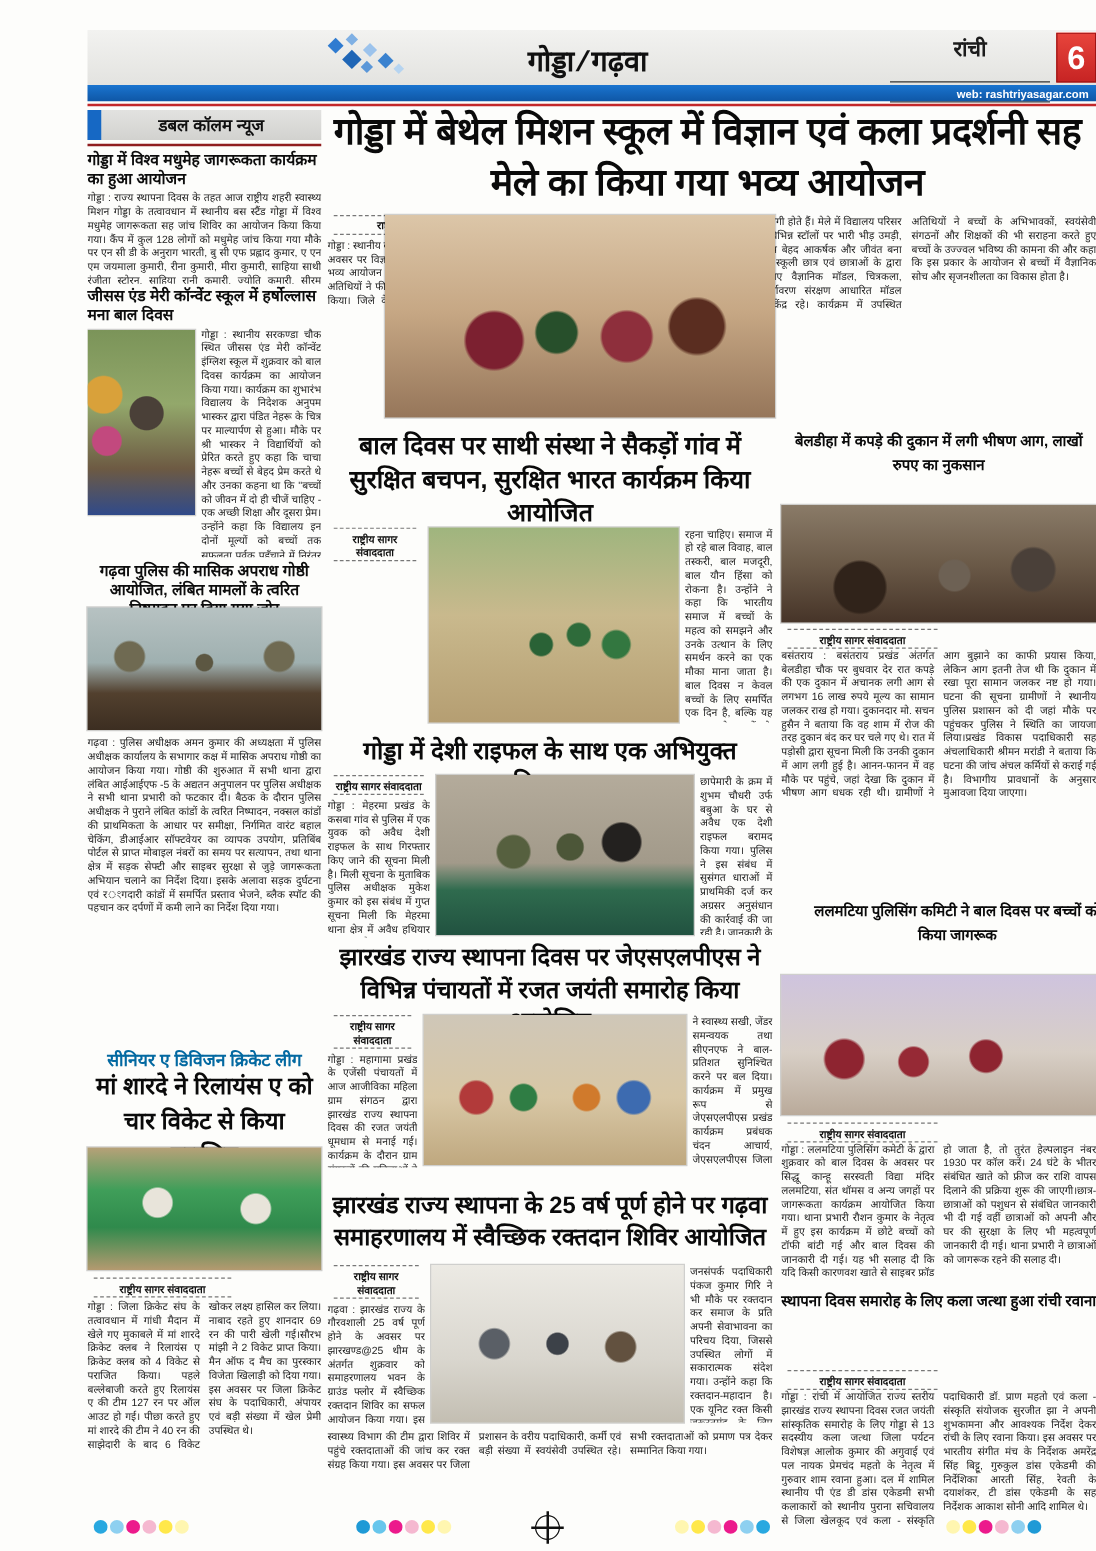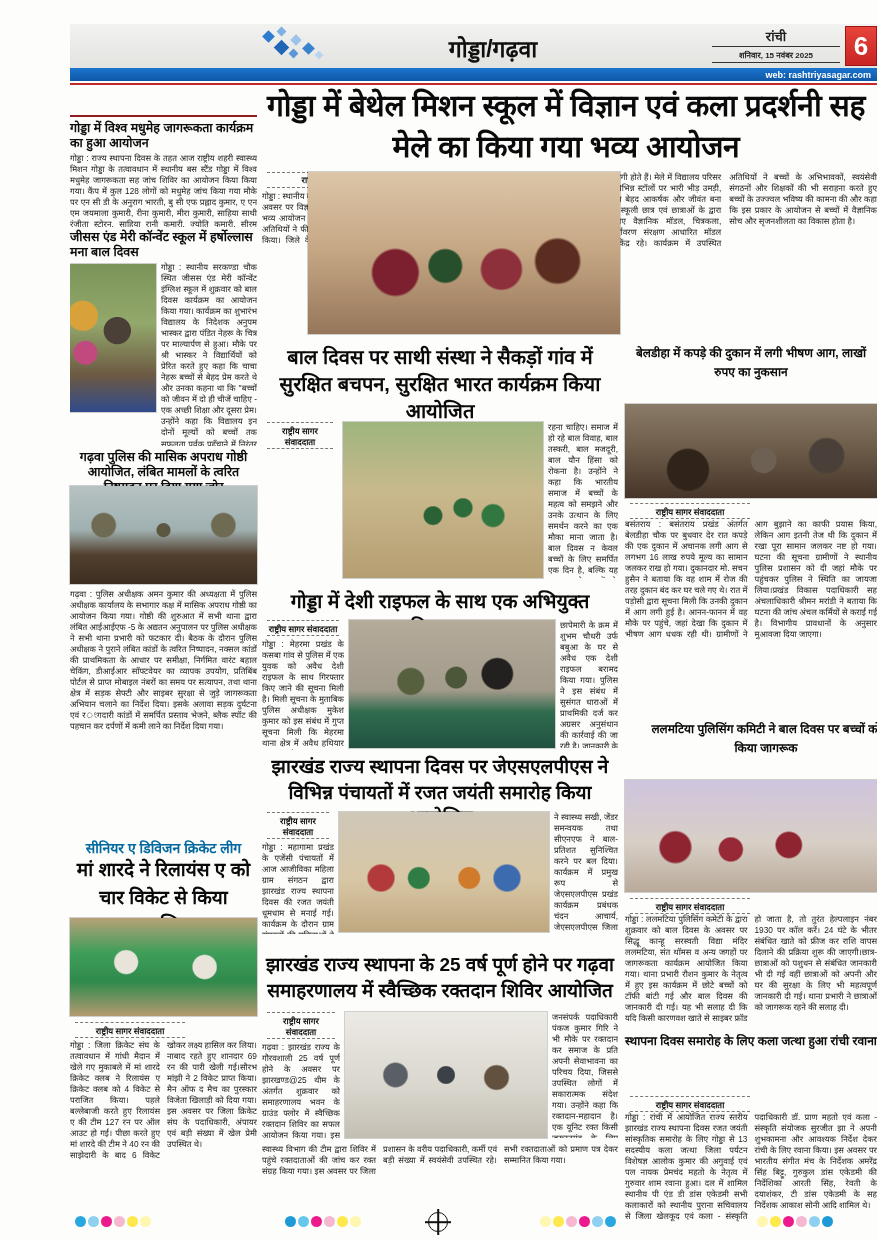--- a/index.html
+++ b/index.html
@@ -120,7 +120,7 @@
     <span class="diamond" style="left:42px;top:16px;width:9px;height:9px;background:#3a82cf;position:absolute;"></span>
     <span class="diamond" style="left:54px;top:24px;width:6px;height:6px;background:#b6d4f0;position:absolute;"></span>
   </div>
-  <div class="abs edition-title" style="left:383px;top:32px;width:220px;">गोड्डा/गढ़वा</div>
+  <div class="abs edition-title" style="left:360px;top:32px;width:220px;font-family:Liberation Mono, monospace;">गोड्डा/गढ़वा</div>
   <div class="abs city-box" style="left:712px;top:27px;width:128px;">
     <span class="city">रांची</span>
     <span class="dateline">शनिवार, 15 नवंबर 2025</span>

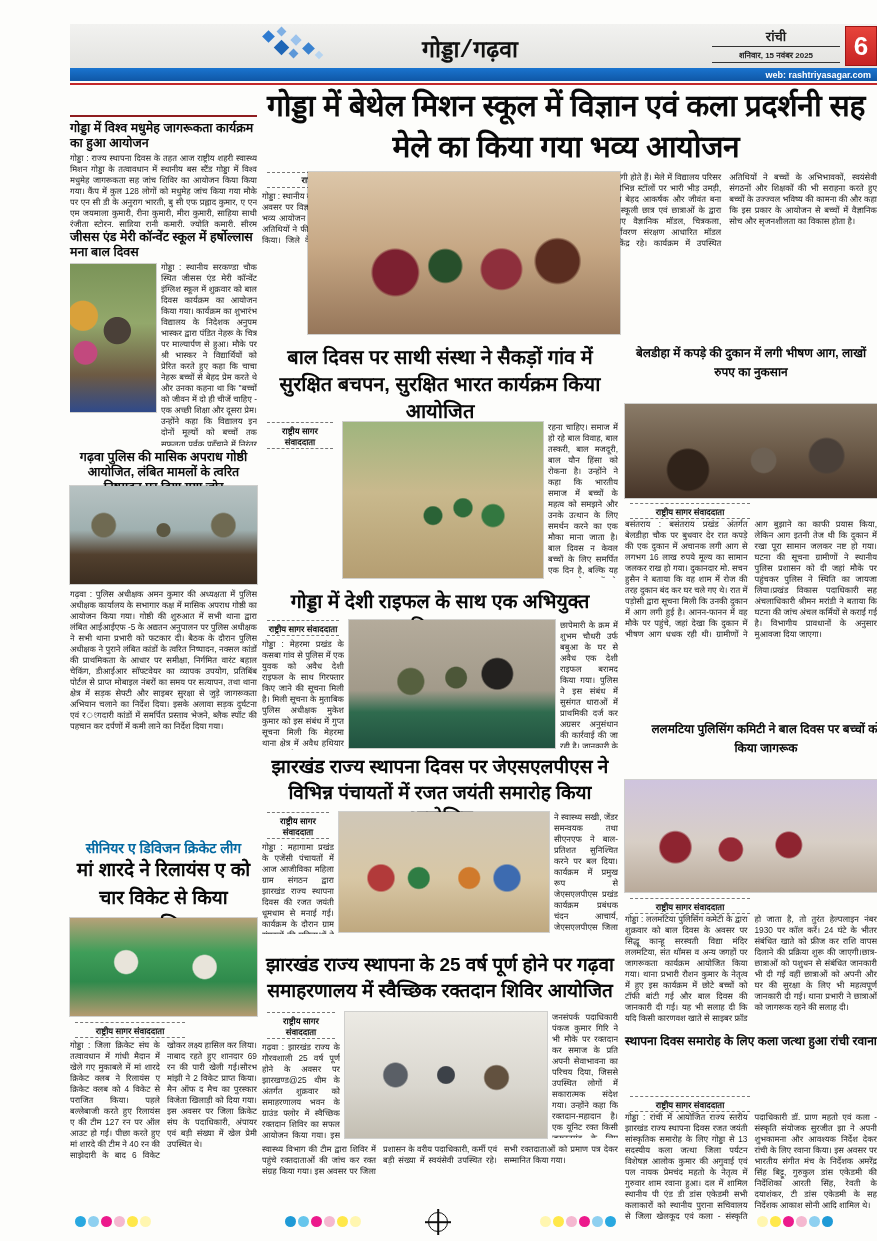--- a/index.html
+++ b/index.html
@@ -16,7 +16,7 @@
   .diamond{position:absolute;transform:rotate(45deg);}
   .edition-title{font-size:23px;font-weight:800;color:#101010;text-align:center;}
   .city-box{text-align:center;}
-  .city{font-size:13px;font-weight:800;border-bottom:1.5px solid #333;display:block;padding-bottom:1px;}
+  .city{font-size:17px;font-weight:800;border-bottom:1.5px solid #333;display:block;padding-bottom:15px;}
   .dateline{font-size:8px;font-weight:bold;color:#222;border-bottom:1.5px solid #333;display:block;padding:2px 0;}
   .pagenum{background:linear-gradient(180deg,#e8453c,#c62323);color:#fff;font-size:26px;font-weight:800;
            display:flex;align-items:center;justify-content:center;box-shadow:inset 0 0 0 1px #9e1515;}

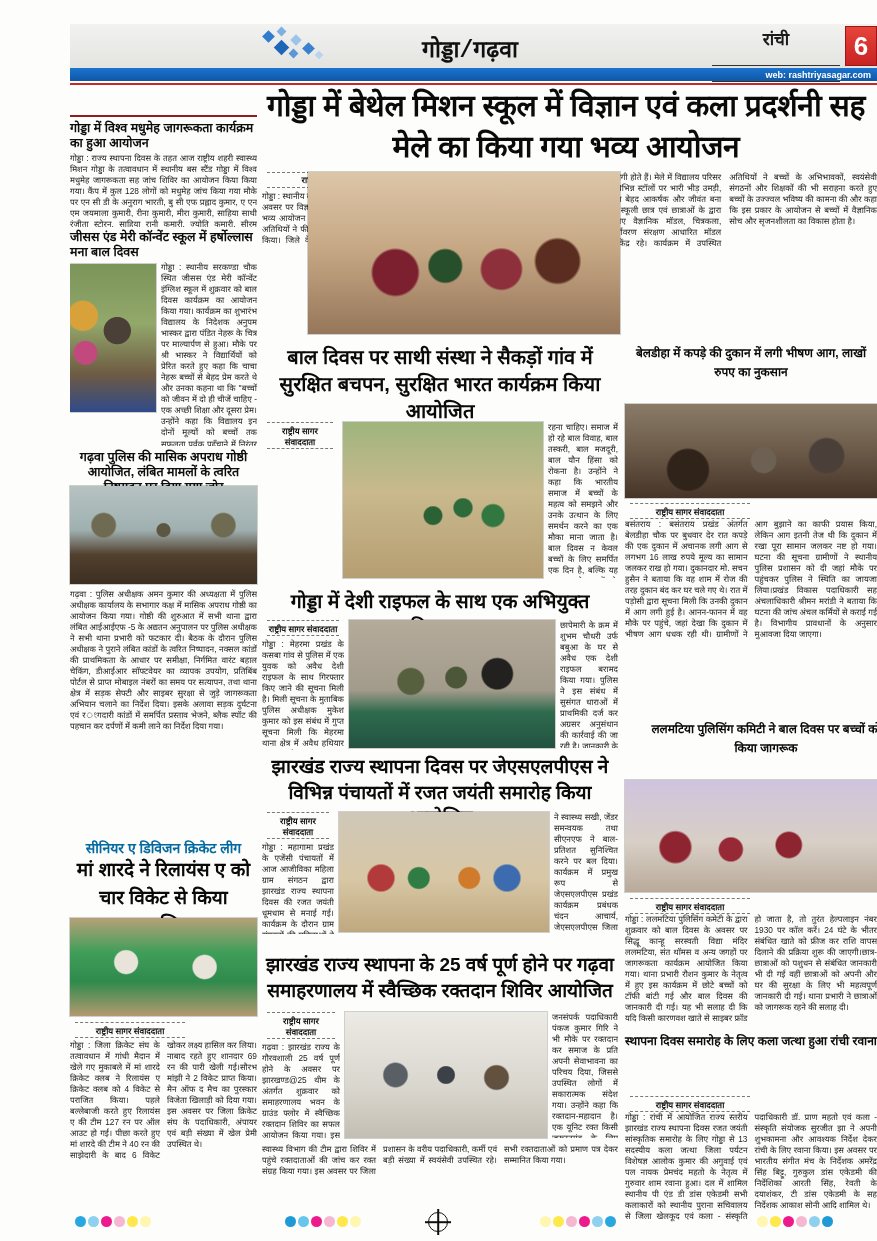--- a/index.html
+++ b/index.html
@@ -129,6 +129,10 @@
   <div class="abs webstrip" style="left:70px;top:68px;width:807px;height:13px;">web: rashtriyasagar.com</div>
   <div class="abs redrule" style="left:70px;top:83px;width:807px;height:2px;"></div>
 
+  <div class="abs section-box" style="left:70px;top:88px;width:187px;height:24px;">
+    <span class="section-notch"></span>
+    <span class="section-label">डबल कॉलम न्यूज</span>
+  </div>
   <div class="abs darkred-rule" style="left:70px;top:115px;width:187px;height:1.5px;"></div>
 
   <div class="abs h-xs" style="left:70px;top:121px;width:187px;height:30px;">गोड्डा में विश्व मधुमेह जागरूकता कार्यक्रम का हुआ आयोजन</div>

